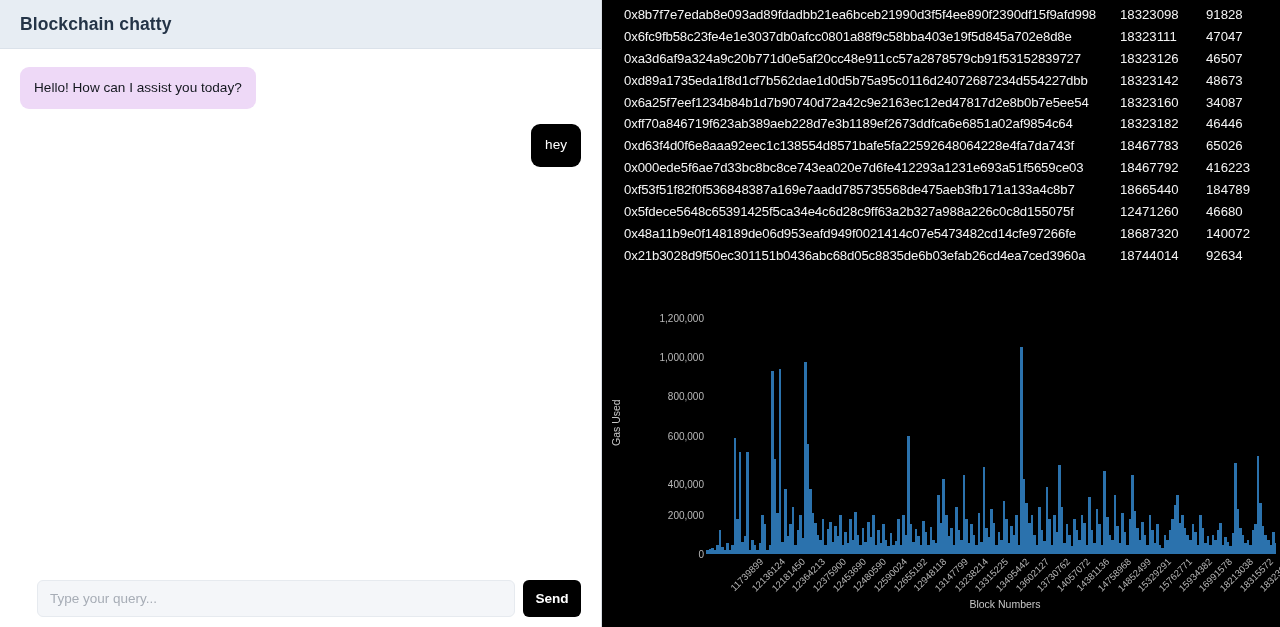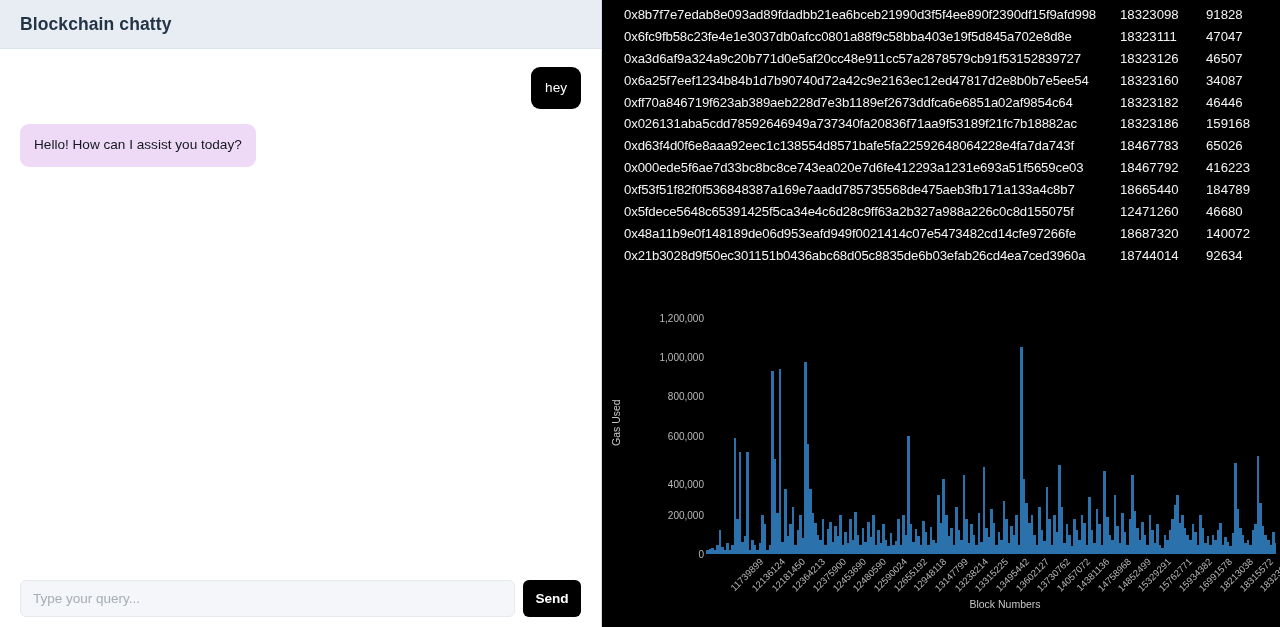--- a/index.html
+++ b/index.html
@@ -236,6 +236,11 @@
           <div class="tx-hash">0xa3d6af9a324a9c20b771d0e5af20cc48e911cc57a2878579cb91f53152839727</div>
           <div class="tx-block">18323126</div>
           <div class="tx-gas">46507</div>
+        </div>
+        <div class="tx-row">
+          <div class="tx-hash">0xd89a1735eda1f8d1cf7b562dae1d0d5b75a95c0116d24072687234d554227dbb</div>
+          <div class="tx-block">18323142</div>
+          <div class="tx-gas">48673</div>
         </div>
         <div class="tx-row">
           <div class="tx-hash">0x6a25f7eef1234b84b1d7b90740d72a42c9e2163ec12ed47817d2e8b0b7e5ee54</div>

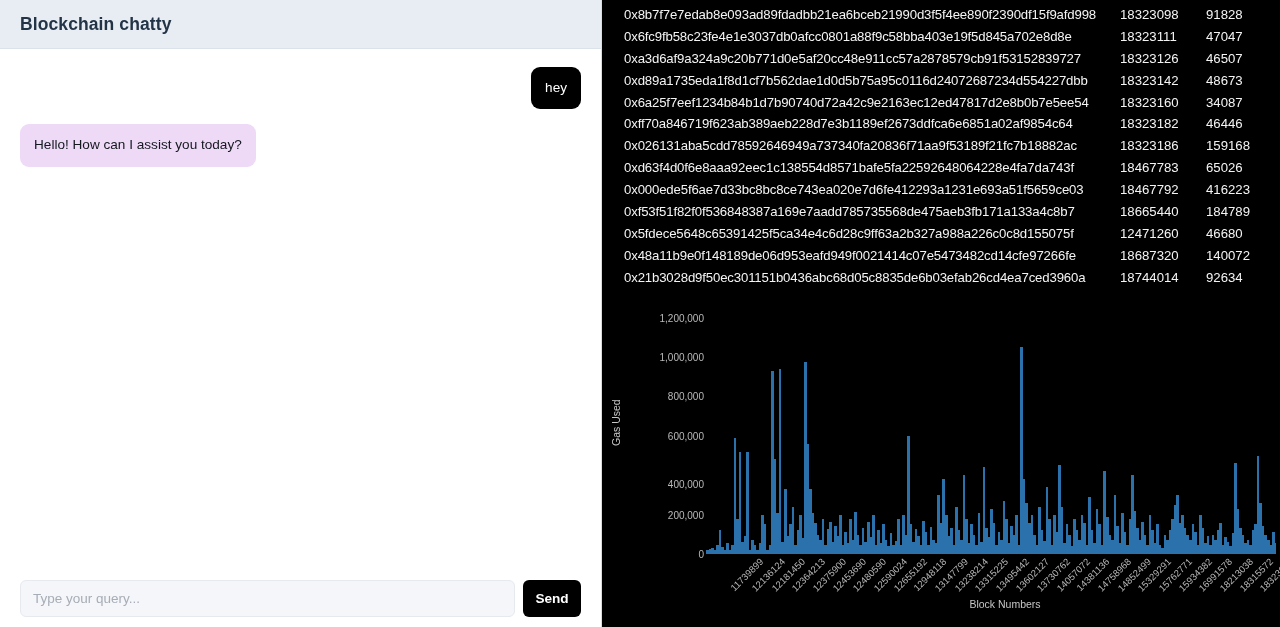--- a/index.html
+++ b/index.html
@@ -205,11 +205,11 @@
     </div>
 
     <div class="messages" id="messages">
+        <div class="msg-row assistant">
+          <div class="bubble assistant">Hello! How can I assist you today?</div>
+        </div>
         <div class="msg-row user">
           <div class="bubble user">hey</div>
-        </div>
-        <div class="msg-row assistant">
-          <div class="bubble assistant">Hello! How can I assist you today?</div>
         </div>
       </div>
 

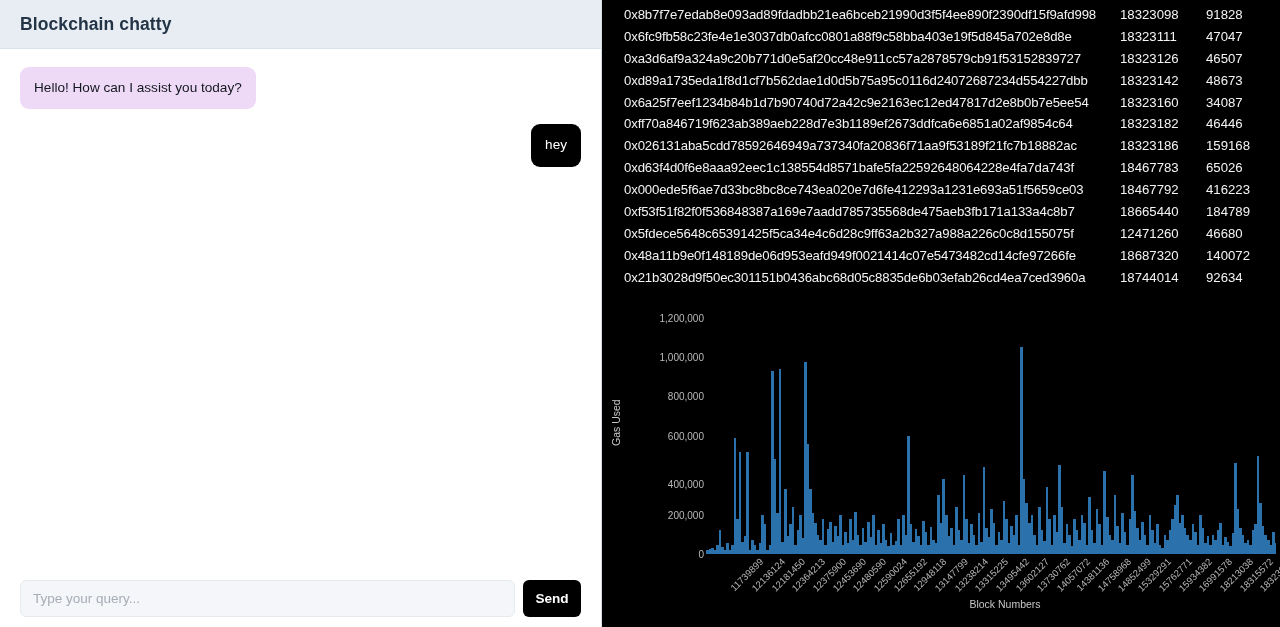--- a/index.html
+++ b/index.html
@@ -251,11 +251,6 @@
           <div class="tx-hash">0xff70a846719f623ab389aeb228d7e3b1189ef2673ddfca6e6851a02af9854c64</div>
           <div class="tx-block">18323182</div>
           <div class="tx-gas">46446</div>
-        </div>
-        <div class="tx-row">
-          <div class="tx-hash">0x026131aba5cdd78592646949a737340fa20836f71aa9f53189f21fc7b18882ac</div>
-          <div class="tx-block">18323186</div>
-          <div class="tx-gas">159168</div>
         </div>
         <div class="tx-row">
           <div class="tx-hash">0xd63f4d0f6e8aaa92eec1c138554d8571bafe5fa22592648064228e4fa7da743f</div>

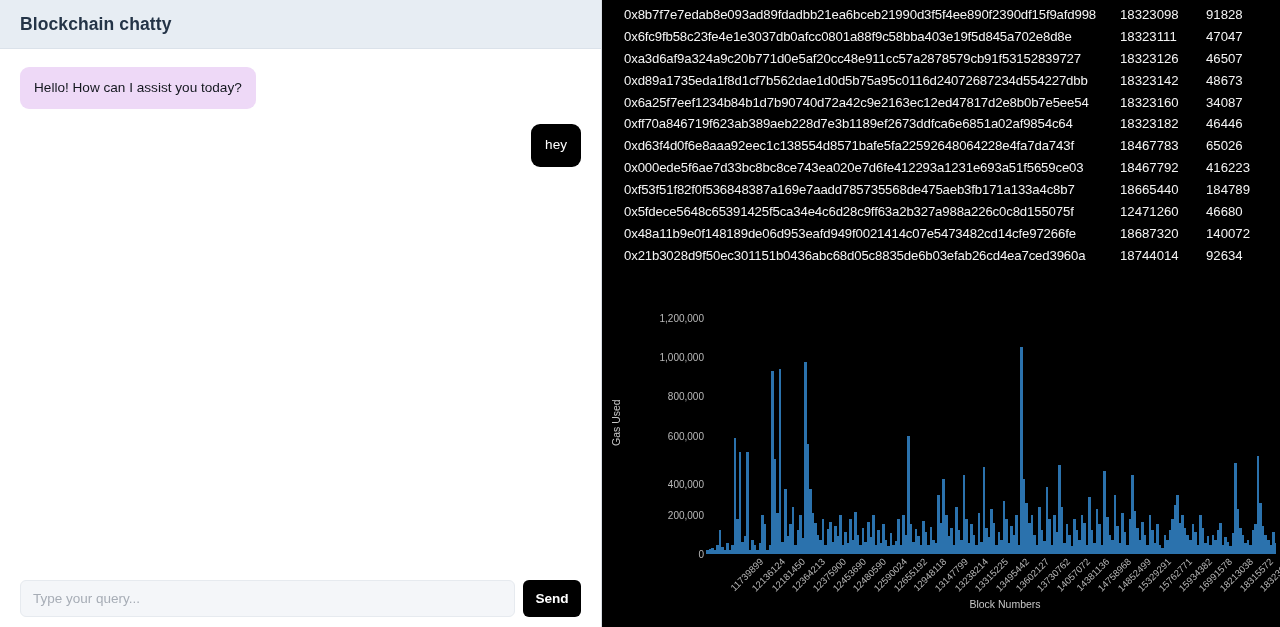--- a/index.html
+++ b/index.html
@@ -59,6 +59,7 @@
     padding: 0 20px;
     display: flex; align-items: center; gap: 8px;
     background: #ffffff;
+    margin-left: 17px;
   }
   .composer-input {
     flex: 1 1 auto; height: 37px;

